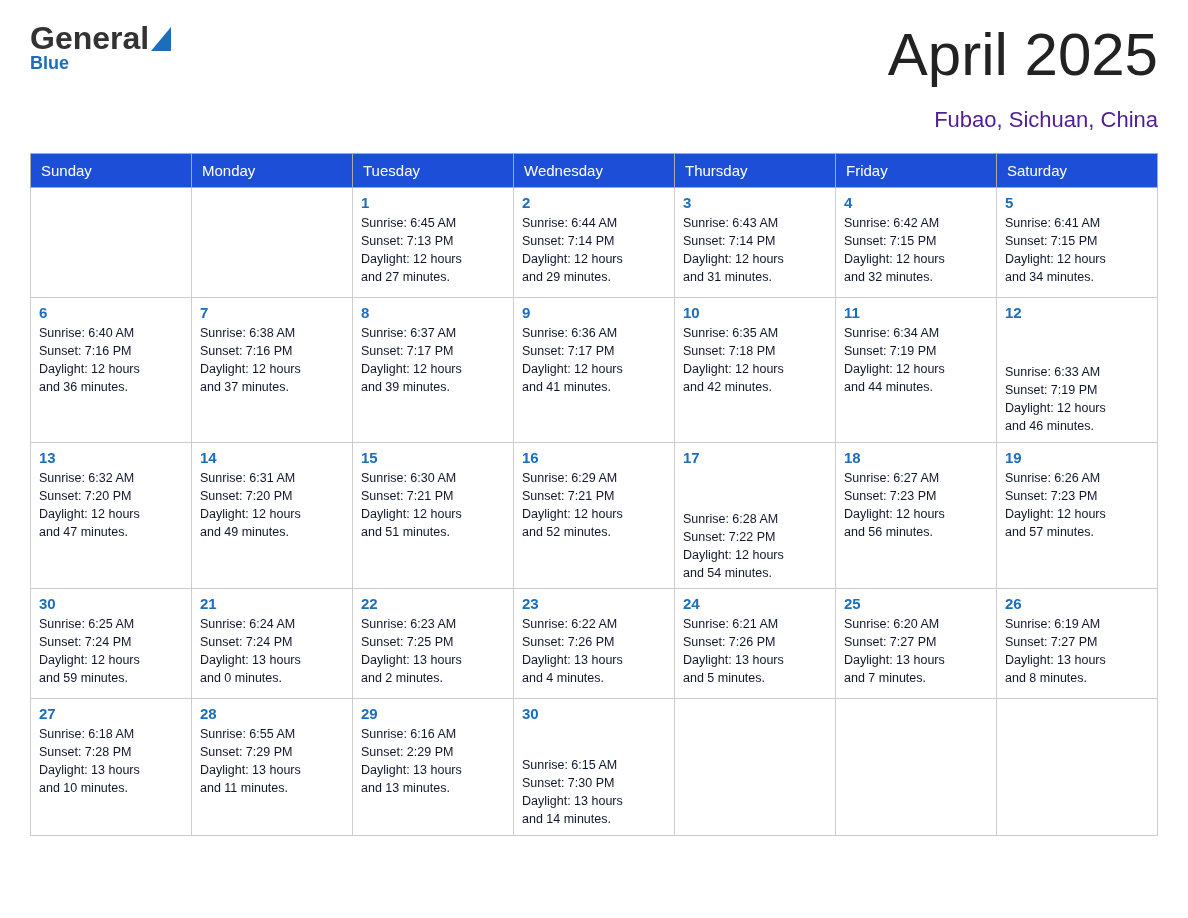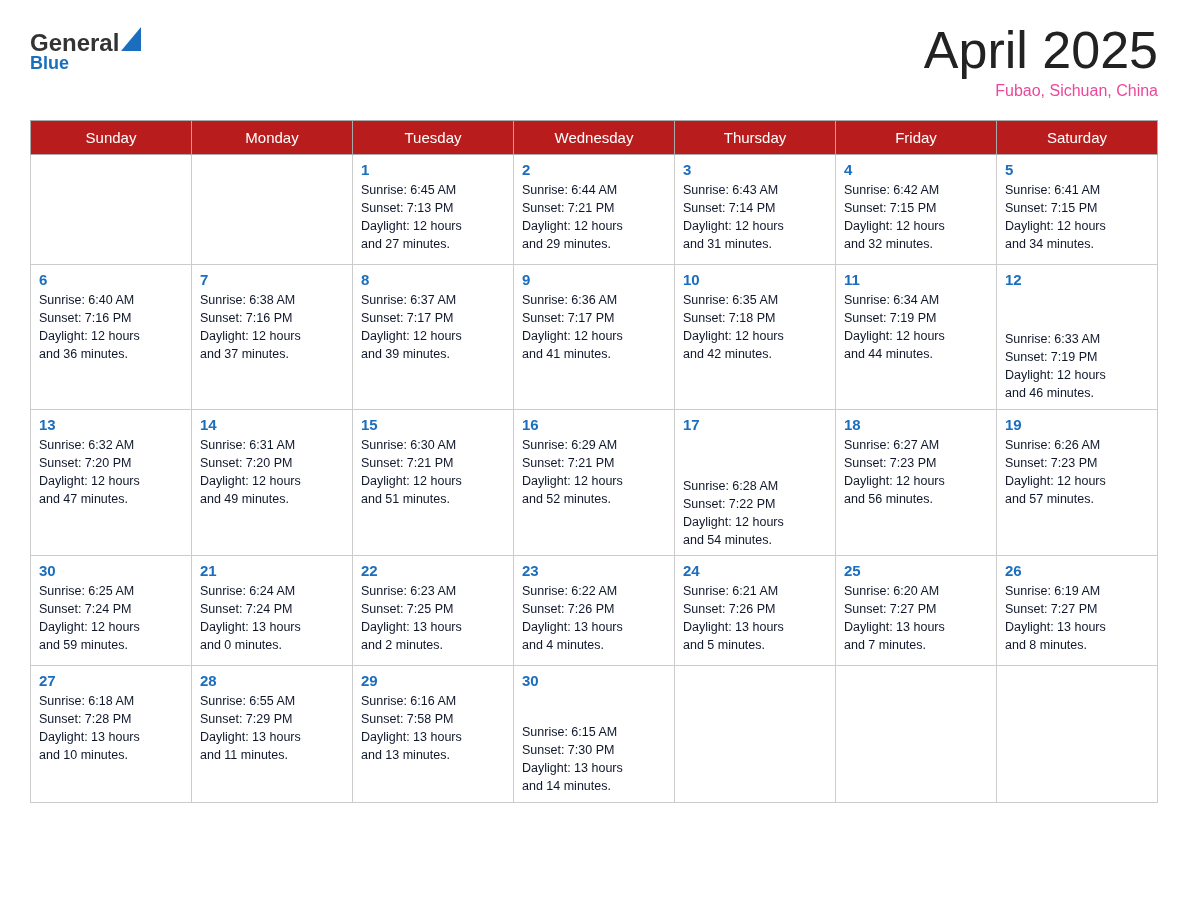--- a/index.html
+++ b/index.html
@@ -82,7 +82,7 @@
 <div class="header">
   <div class="logo-wrapper">
     <div class="logo-line1">
-      <span style="font-size:24px;font-weight:bold;color:#333;margin-top:9px;">General</span>
+      <span style="font-size:32px;font-weight:bold;color:#333;">General</span>
       <svg width="20" height="24" viewBox="0 0 20 24" style="margin: 0 2px;">
         <polygon points="0,24 20,24 20,0" fill="#1a6ebd"></polygon>
       </svg>

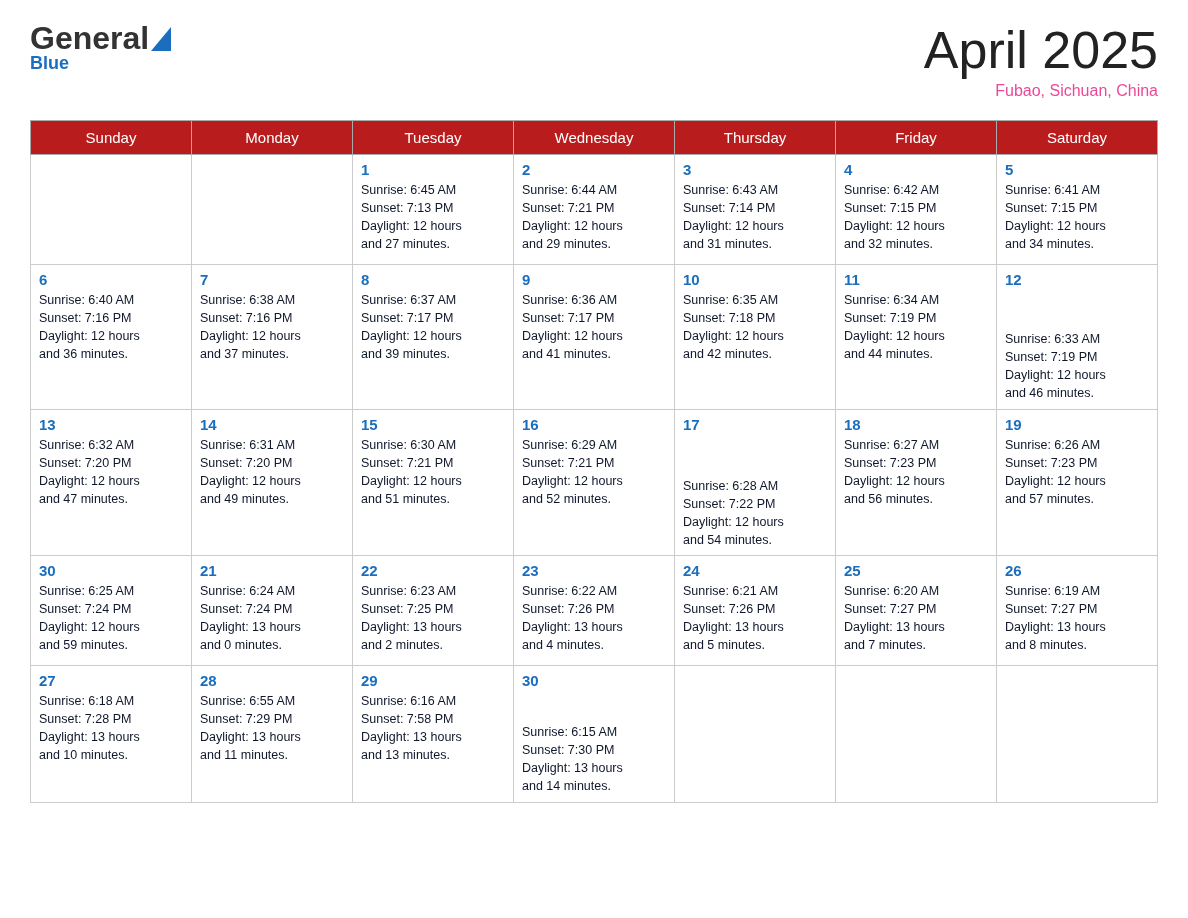--- a/index.html
+++ b/index.html
@@ -20,7 +20,7 @@
       text-align: right;
     }
     .month-title {
-      font-size: 52px;
+      font-size: 60px;
       font-weight: normal;
       color: #222;
     }

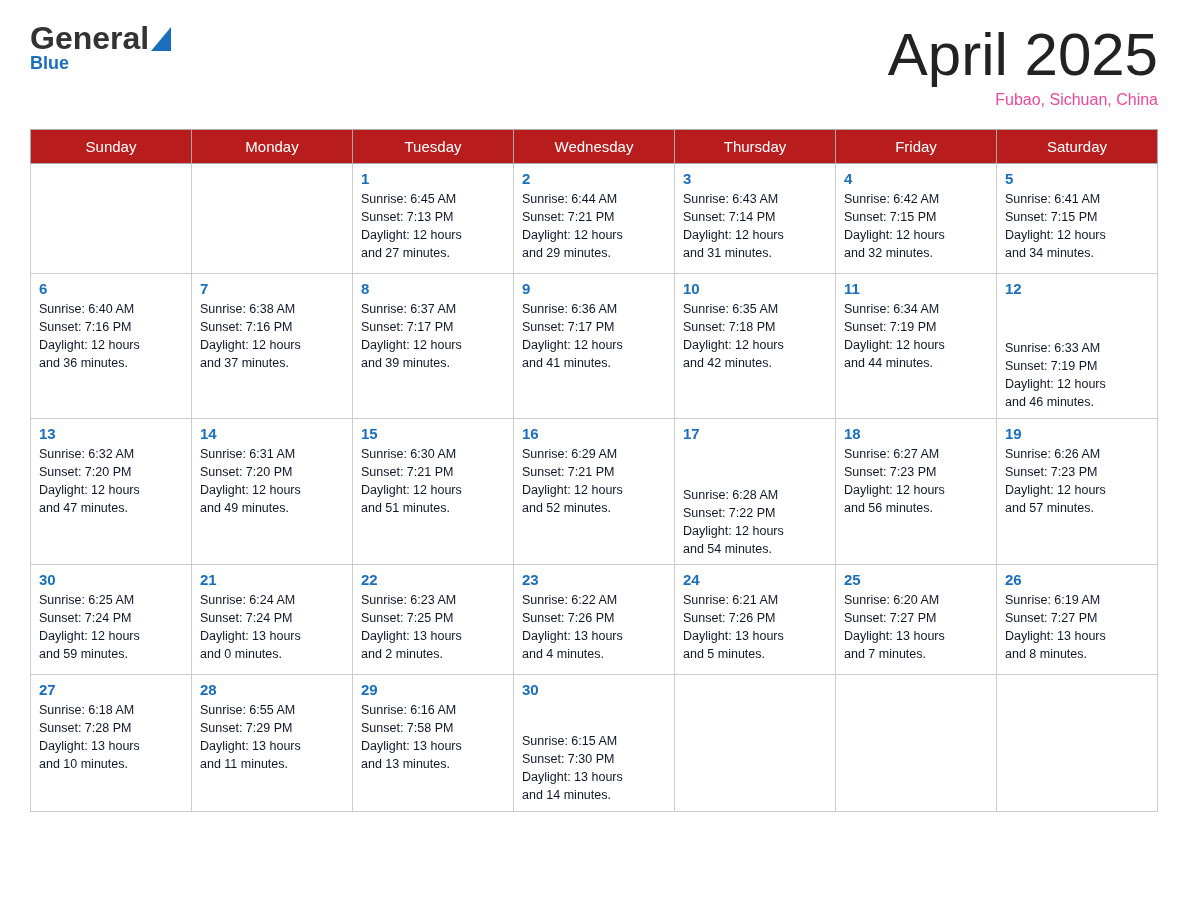--- a/index.html
+++ b/index.html
@@ -25,9 +25,9 @@
       color: #222;
     }
     .location-title {
-      font-size: 16px;
-      color: #ec4899;
-      margin-top: 2px;
+      font-size: 22px;
+      color: #4c1d95;
+      margin-top: 18px;
     }
     .calendar {
       width: 100%;

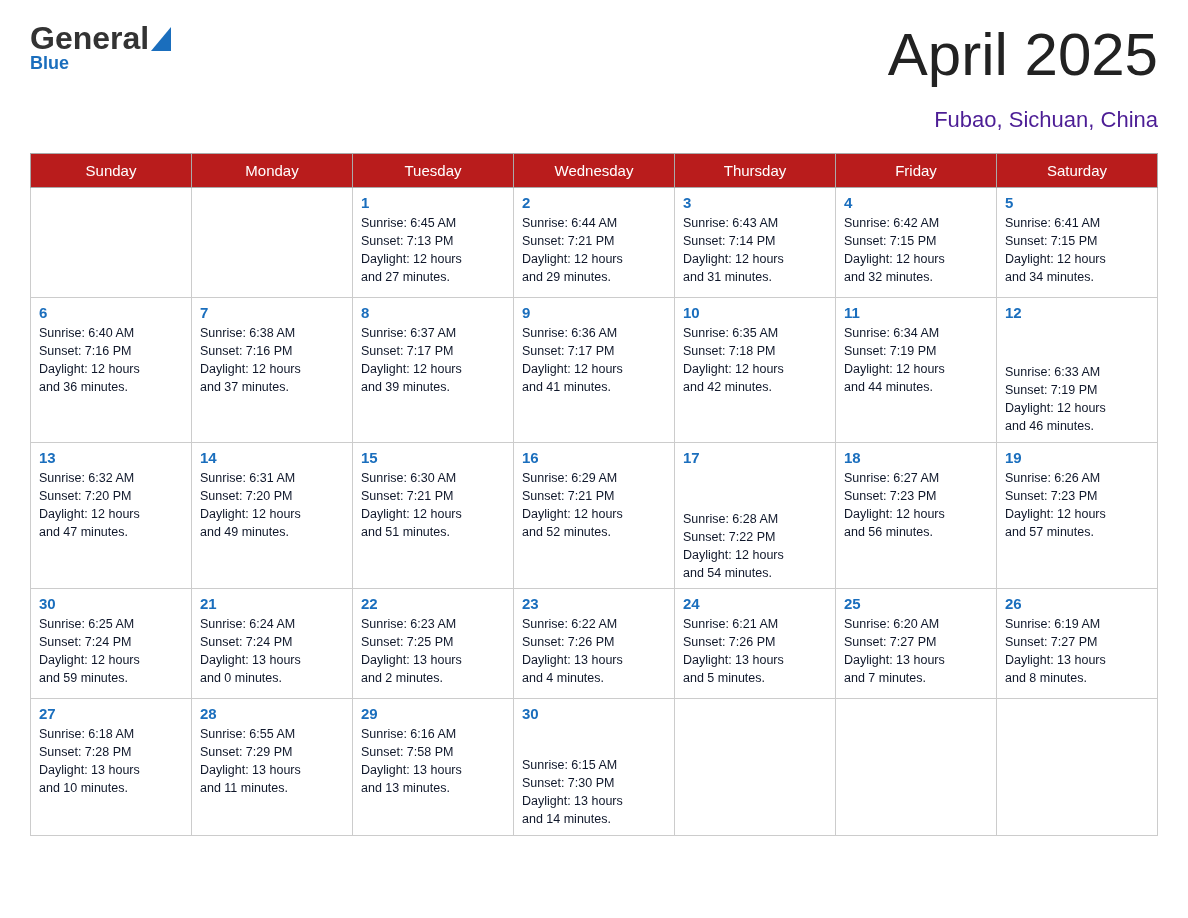--- a/index.html
+++ b/index.html
@@ -34,10 +34,10 @@
       border-collapse: collapse;
     }
     .calendar th {
-      background-color: #b91c1c;
+      background-color: #1d4ed8;
       color: #fff;
       padding: 8px 10px;
-      text-align: center;
+      text-align: left;
       font-size: 15px;
       font-weight: normal;
       border: 1px solid #aaa;

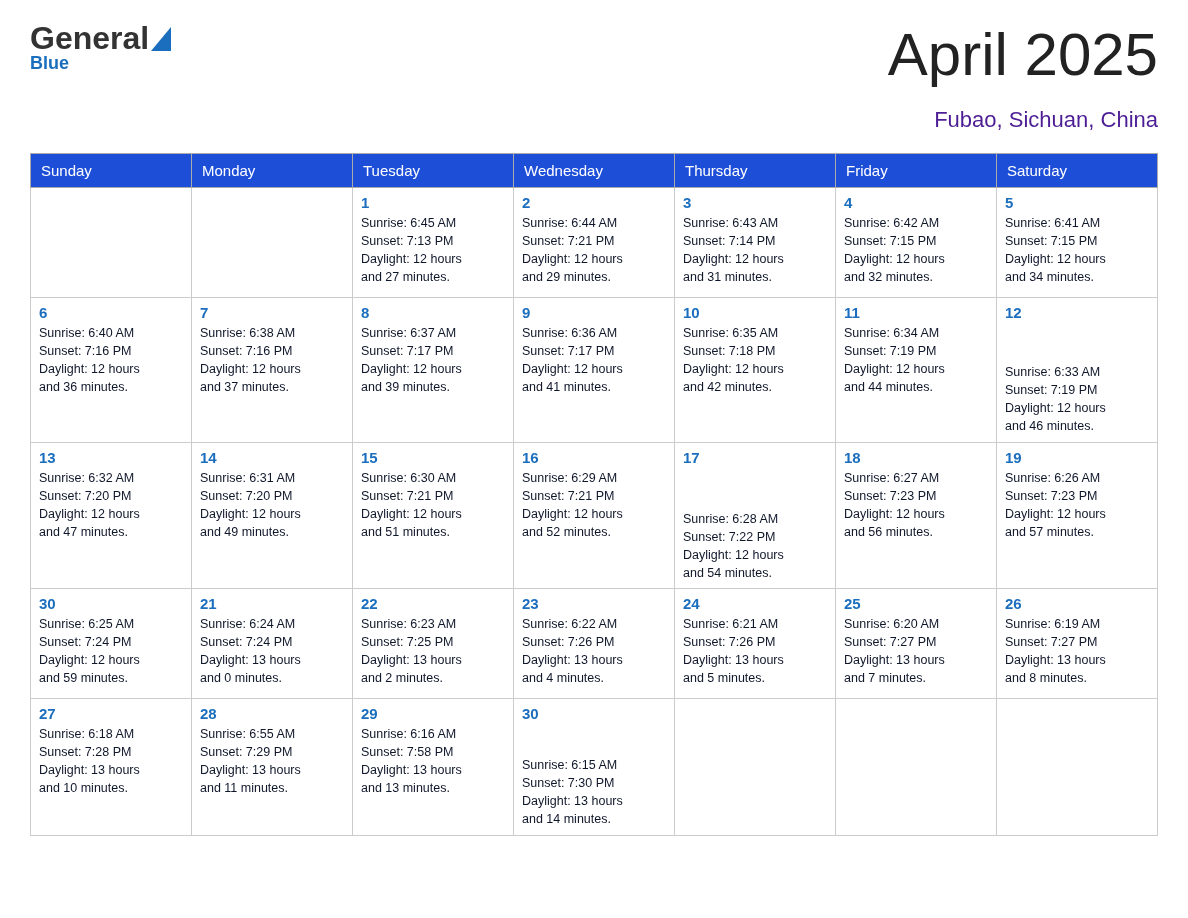--- a/index.html
+++ b/index.html
@@ -121,7 +121,7 @@
         <td>
           <span class="day-number">2</span>
           <div class="day-info" style="white-space: pre-line;">Sunrise: 6:44 AM
-Sunset: 7:21 PM
+Sunset: 7:14 PM
 Daylight: 12 hours
 and 29 minutes.</div>
         </td>

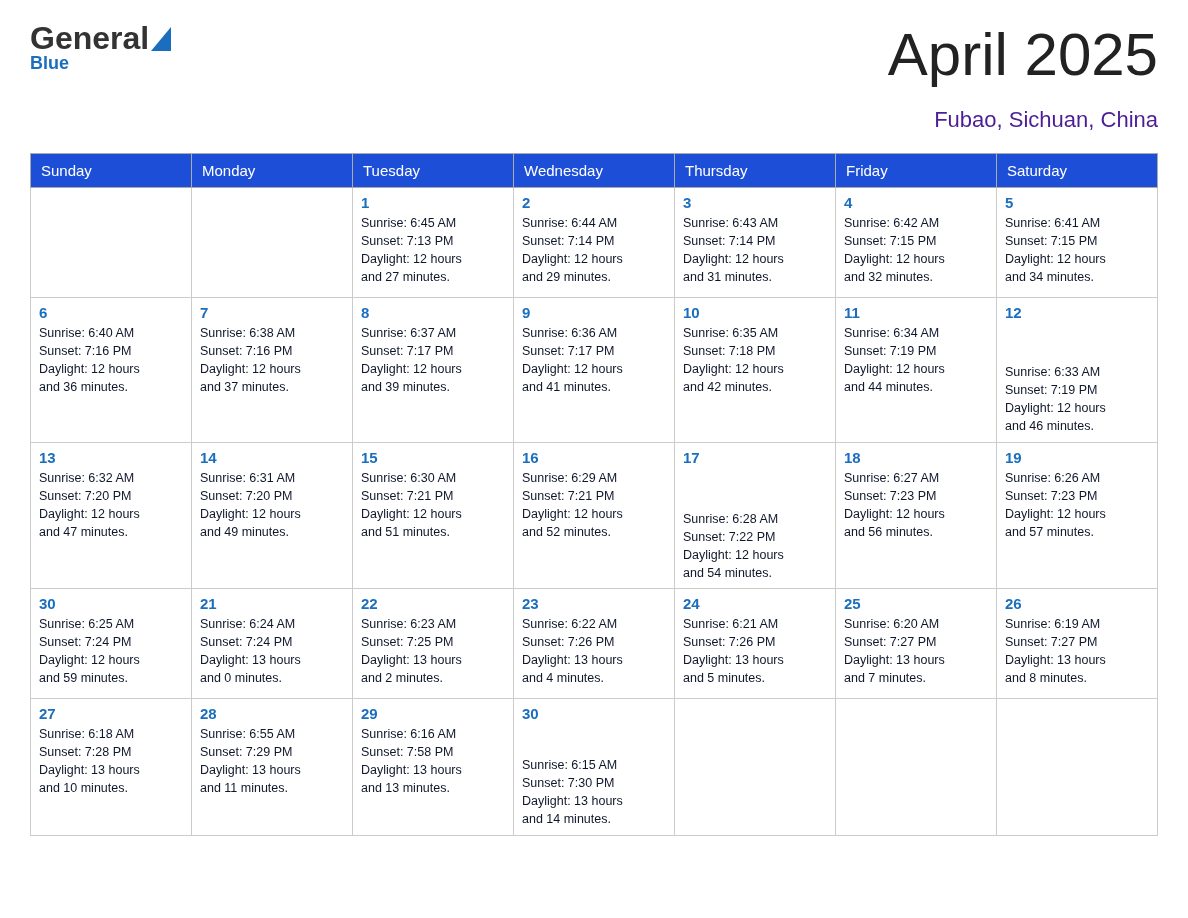--- a/index.html
+++ b/index.html
@@ -318,7 +318,7 @@
         <td>
           <span class="day-number">29</span>
           <div class="day-info" style="white-space: pre-line;">Sunrise: 6:16 AM
-Sunset: 7:58 PM
+Sunset: 2:29 PM
 Daylight: 13 hours
 and 13 minutes.</div>
         </td>

